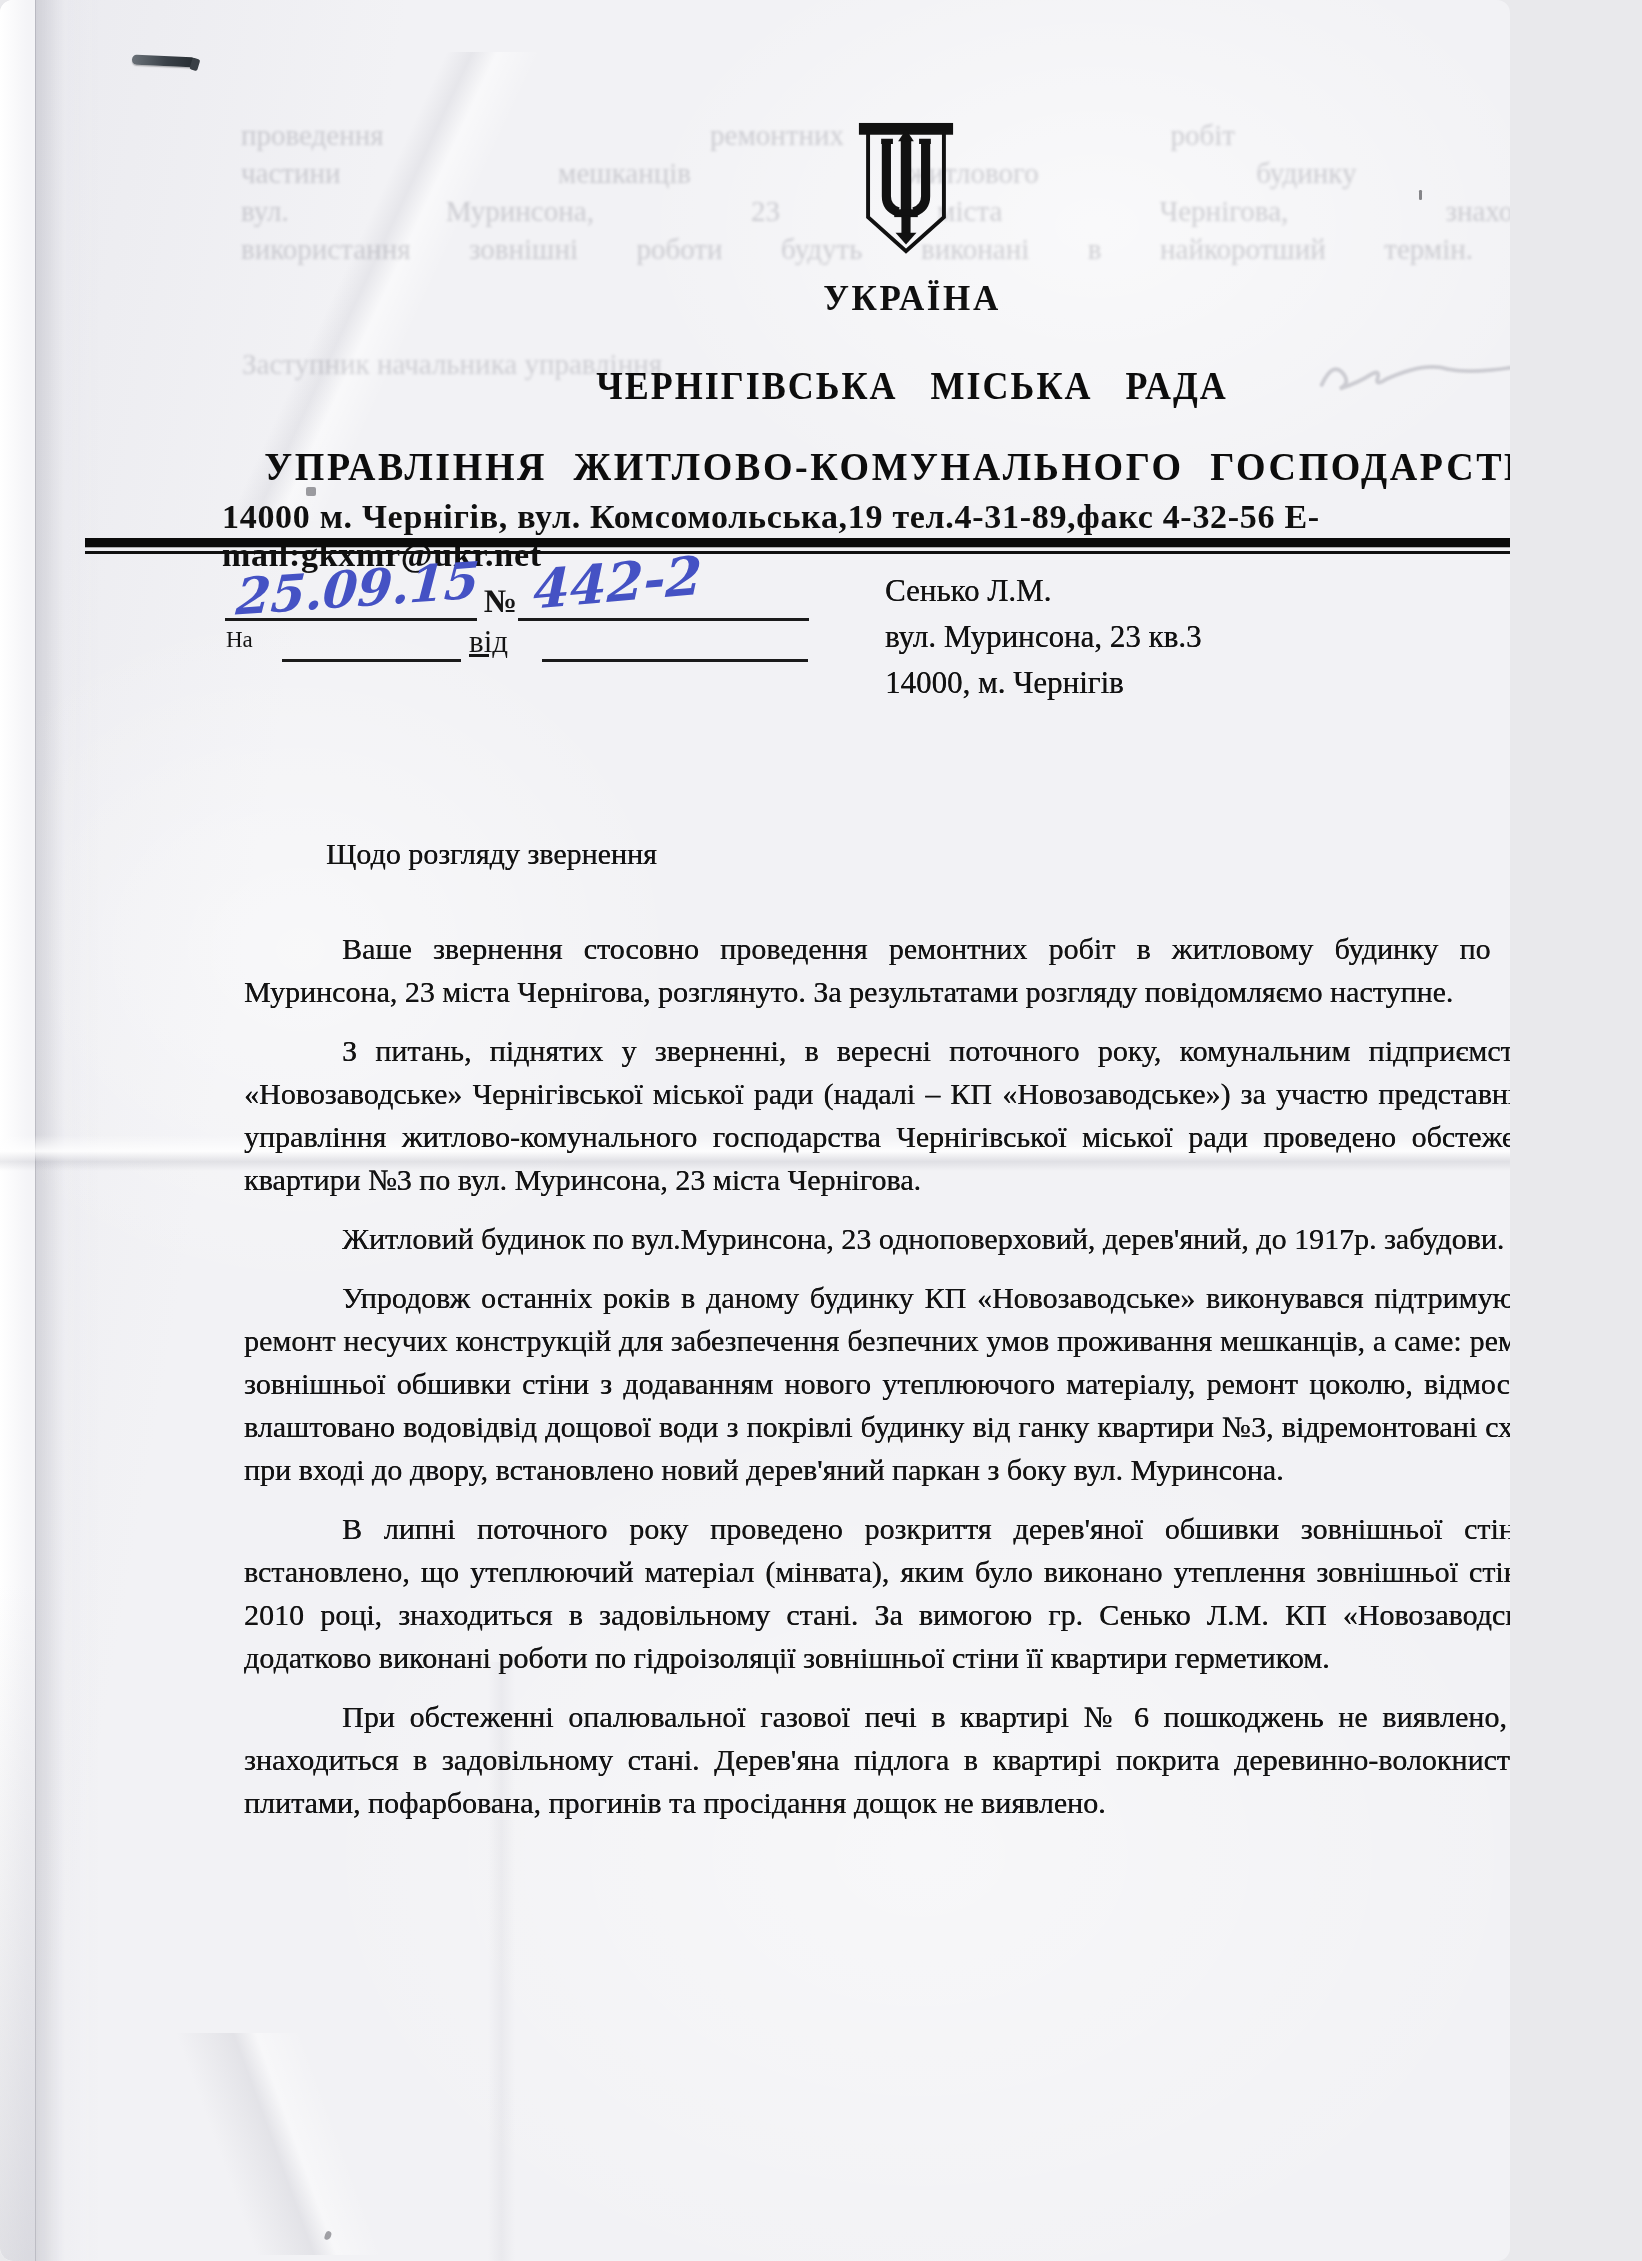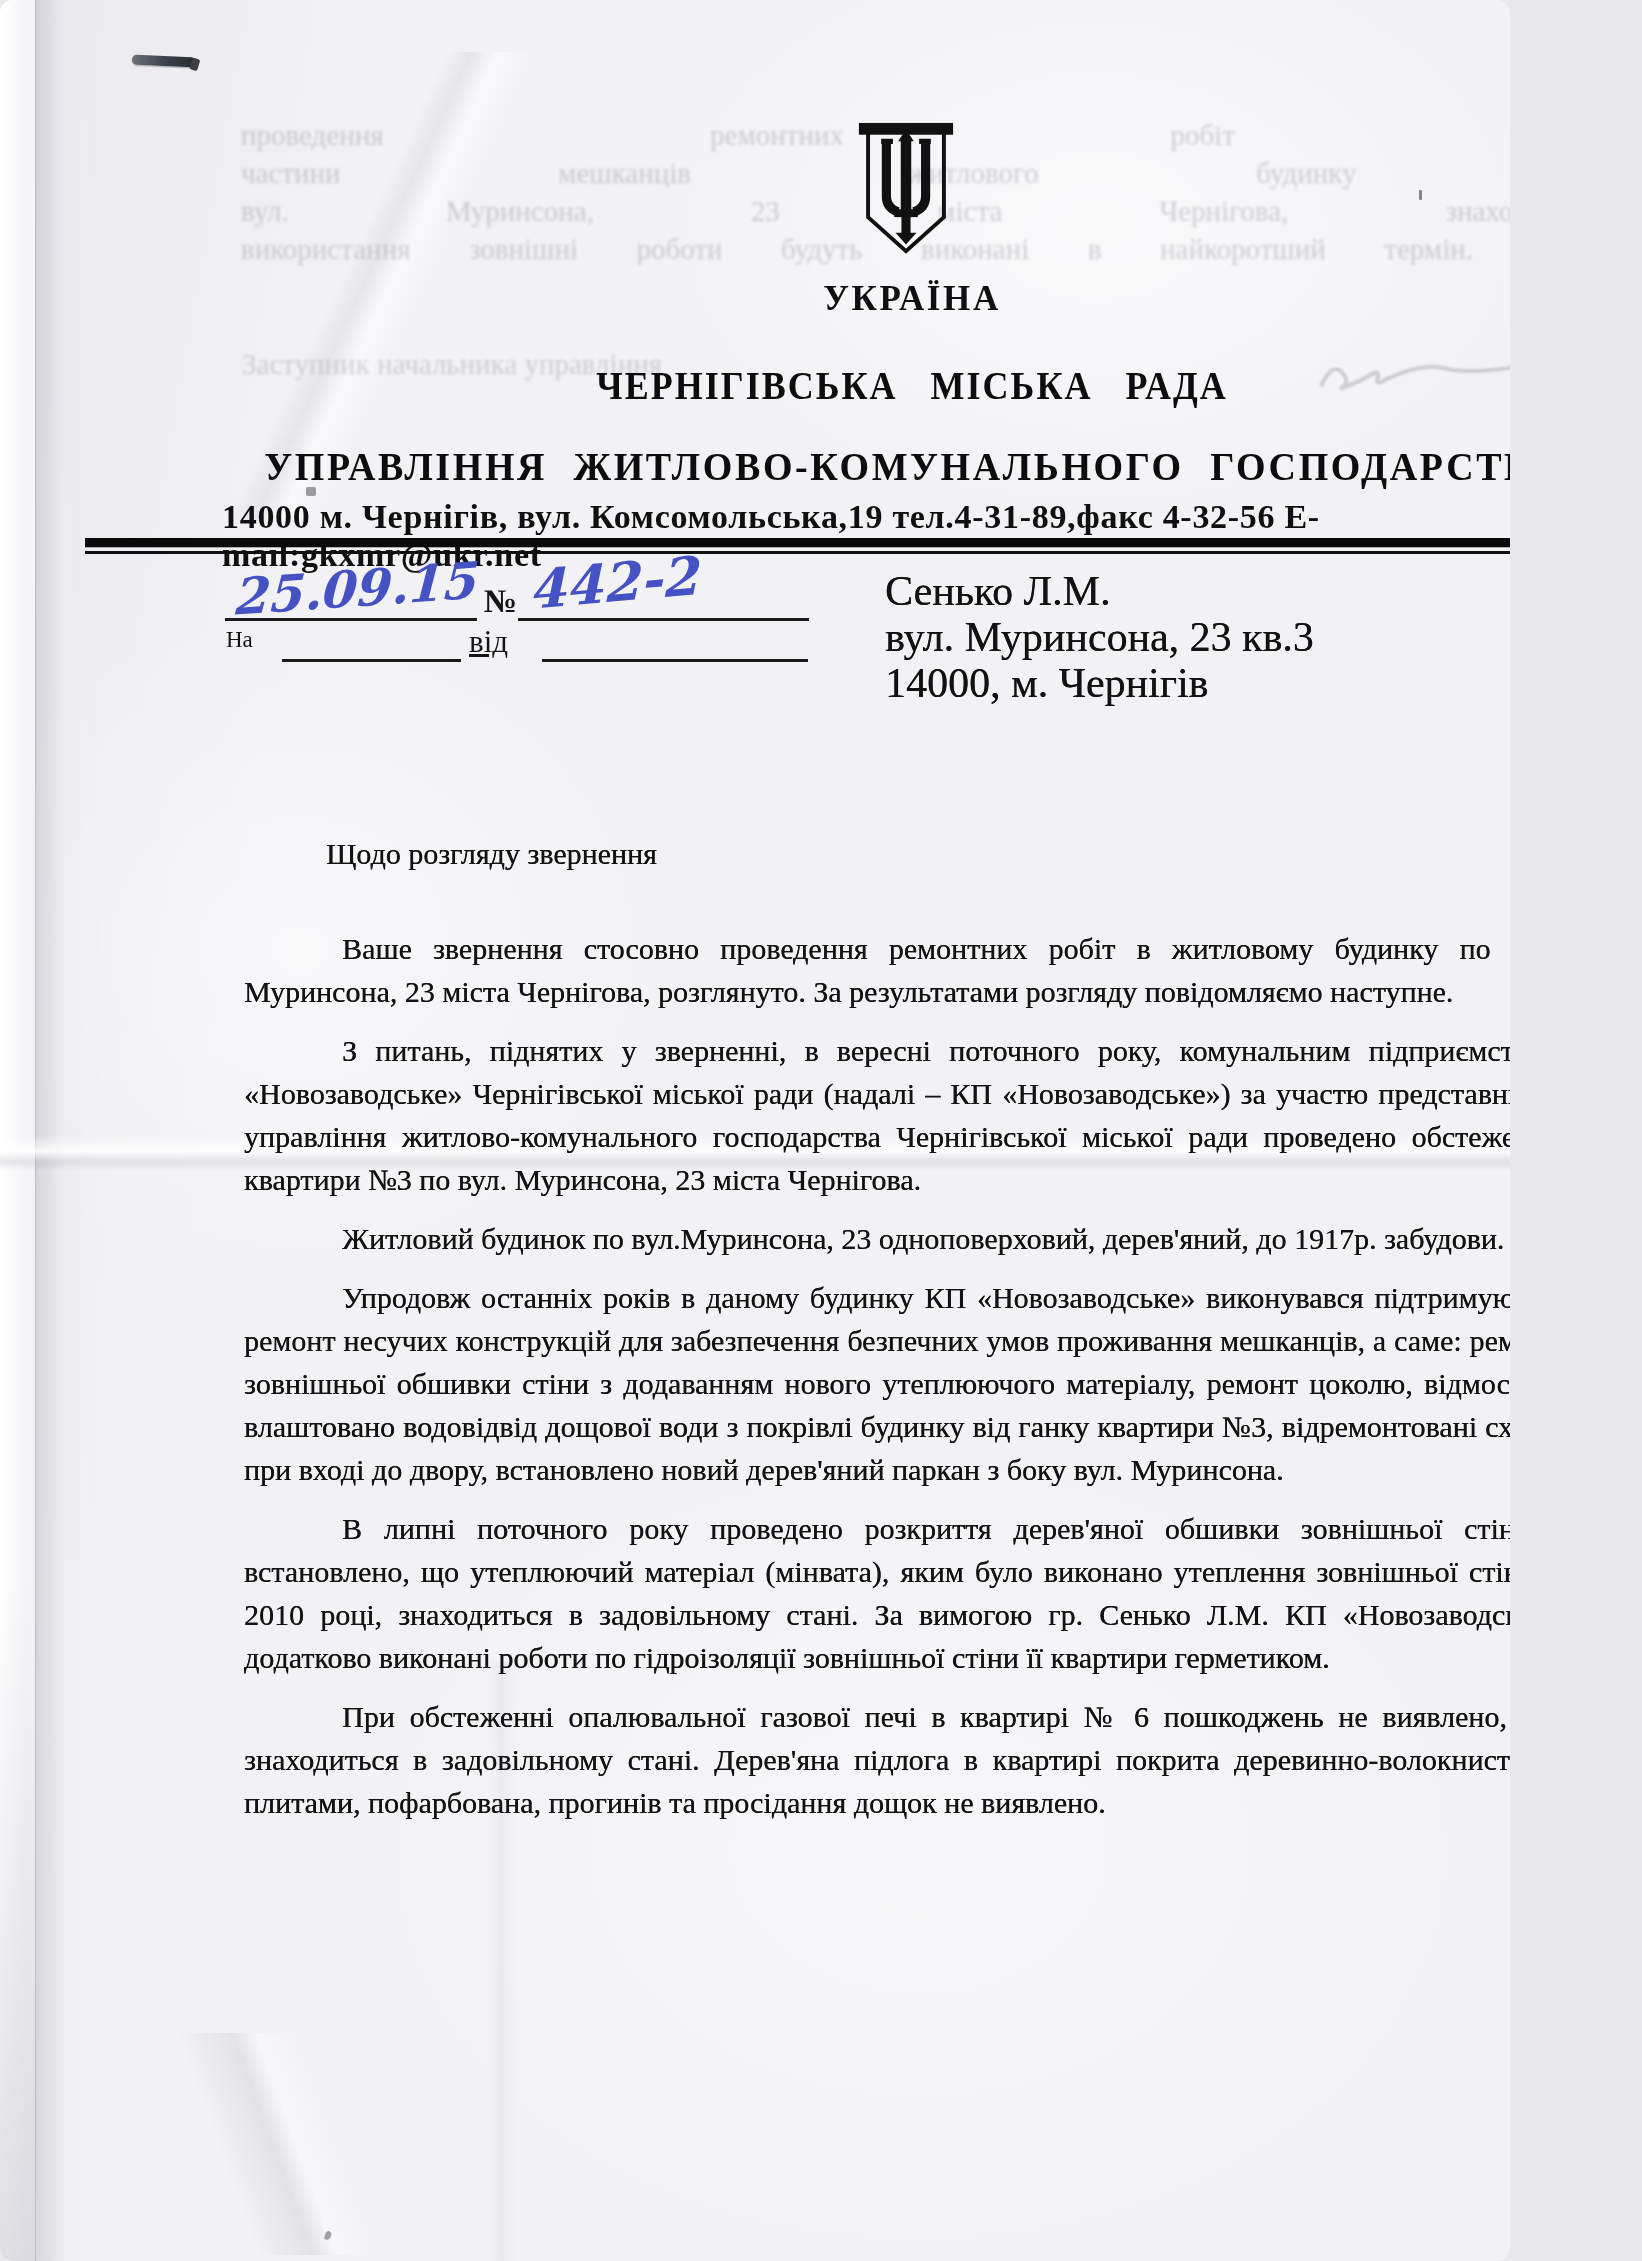--- a/index.html
+++ b/index.html
@@ -71,7 +71,7 @@
   .u3{left:282px;top:659px;width:179px;}
   .u4{left:542px;top:659px;width:266px;}
   
-  .recipient{position:absolute;left:885px;top:568px;font-size:42px;line-height:46px;color:#121212;
+  .recipient{position:absolute;left:885px;top:568px;font-size:31px;line-height:46px;color:#121212;
     text-shadow:0.3px 0 0 currentColor;}
   
   .subject{position:absolute;left:326px;top:837px;font-size:30px;color:#121212;

